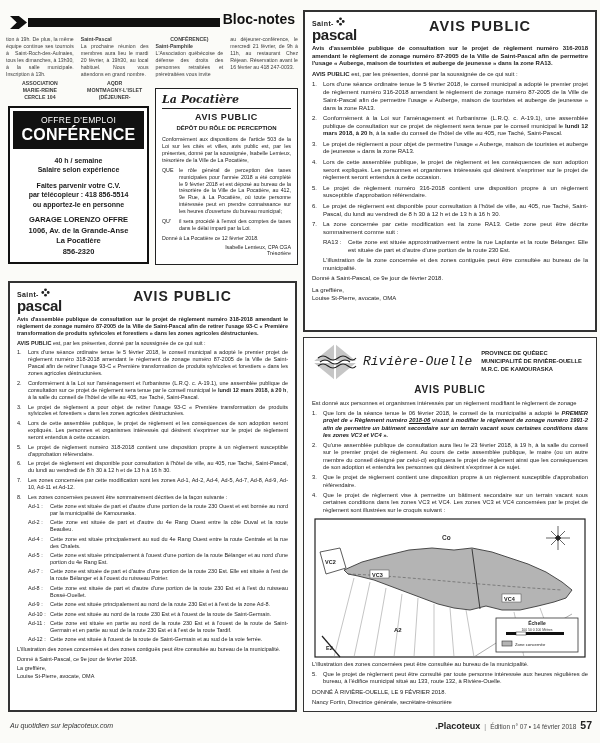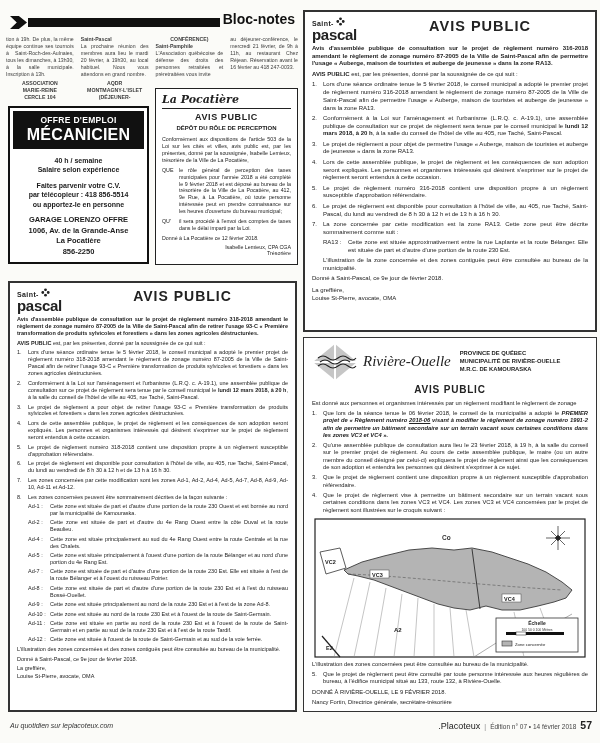--- a/index.html
+++ b/index.html
@@ -20,7 +20,7 @@
   
   .jobad{left:8px;top:106px;width:141px;height:158px;border:2px solid #111;padding:3px;text-align:center}
   .jobhead{background:#111;color:#fff;padding:4px 2px 5px}
-  .jobhead .l1{font-size:8.5px;font-weight:bold;letter-spacing:.3px}
+  .jobhead .l1{font-size:8.5px;font-weight:normal;letter-spacing:.3px}
   .jobhead .l2{font-size:16px;font-weight:bold;letter-spacing:.2px;margin-top:1px}
   .jobbody{font-weight:bold;color:#1c1c1c}
   .jobbody .grp{margin-top:7px;font-size:7px;line-height:1.35}

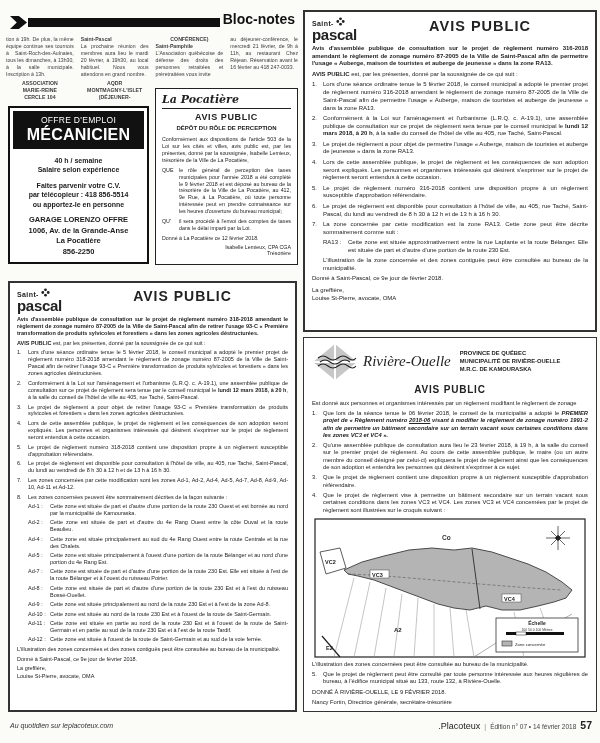--- a/index.html
+++ b/index.html
@@ -113,7 +113,7 @@
 <div class="box jobad">
   <div class="jobhead">
     <div class="l1">OFFRE D'EMPLOI</div>
-    <div class="l2">MÉCANICIEN</div>
+    <div class="l2">CONFÉRENCE</div>
   </div>
   <div class="jobbody">
     <div class="grp">

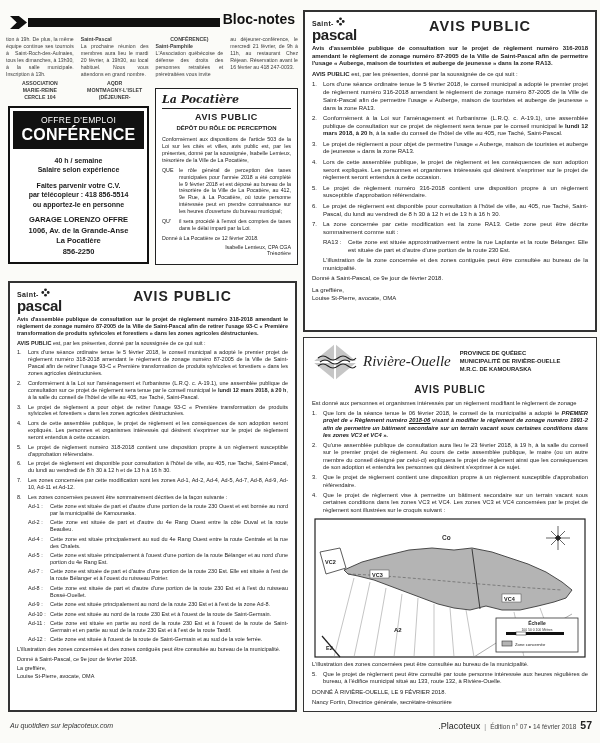--- a/index.html
+++ b/index.html
@@ -129,7 +129,7 @@
       <div>GARAGE LORENZO OFFRE</div>
       <div>1006, Av. de la Grande-Anse</div>
       <div>La Pocatière</div>
-      <div>856-2250</div>
+      <div>856-2320</div>
     </div>
   </div>
 </div>

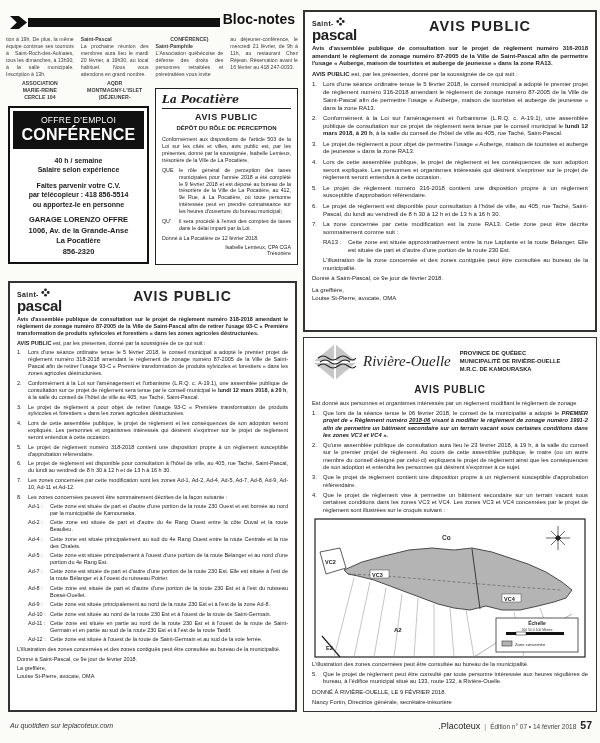--- a/index.html
+++ b/index.html
@@ -61,7 +61,7 @@
   
   .ro{left:303px;top:337px;width:294px;height:375px;border:1.5px solid #333;padding:5px 8px;font-size:5.8px;line-height:1.27}
   .ro-head{display:flex;align-items:center;gap:5px;margin-bottom:2px}
-  .ro-script{font-family:Liberation Serif, serif;font-style:italic;font-size:15px;white-space:nowrap}
+  .ro-script{font-family:Liberation Mono, monospace;font-style:italic;font-size:13px;white-space:nowrap}
   .ro-gov{font-weight:bold;font-size:5.8px;line-height:1.35;margin-left:4px}
   .ro-title{text-align:center;font-weight:bold;font-size:10px;letter-spacing:.8px;margin:3px 0 3px}
   .mapwrap{position:relative;width:272px;height:140px;margin:4px auto 3px}

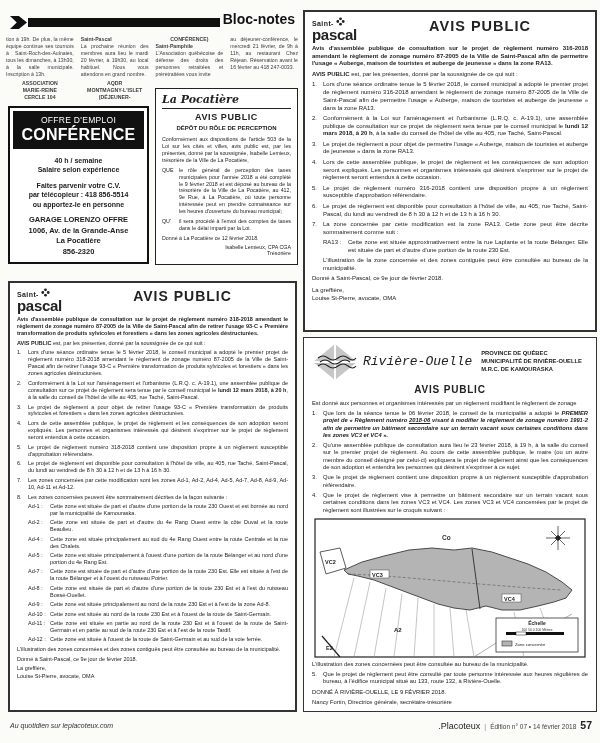--- a/index.html
+++ b/index.html
@@ -70,7 +70,7 @@
   
   .foot-l{position:absolute;left:10px;top:722px;font-style:italic;font-size:7px;color:#333}
   .foot-r{position:absolute;right:8px;top:719px;display:flex;align-items:baseline;gap:4px}
-  .brand{font-weight:normal;font-size:9px}
+  .brand{font-weight:bold;font-size:9px}
   .sep{color:#888;font-size:7px}
   .edition{font-size:6.5px;color:#444}
   .pageno{font-weight:bold;font-size:10.5px}

